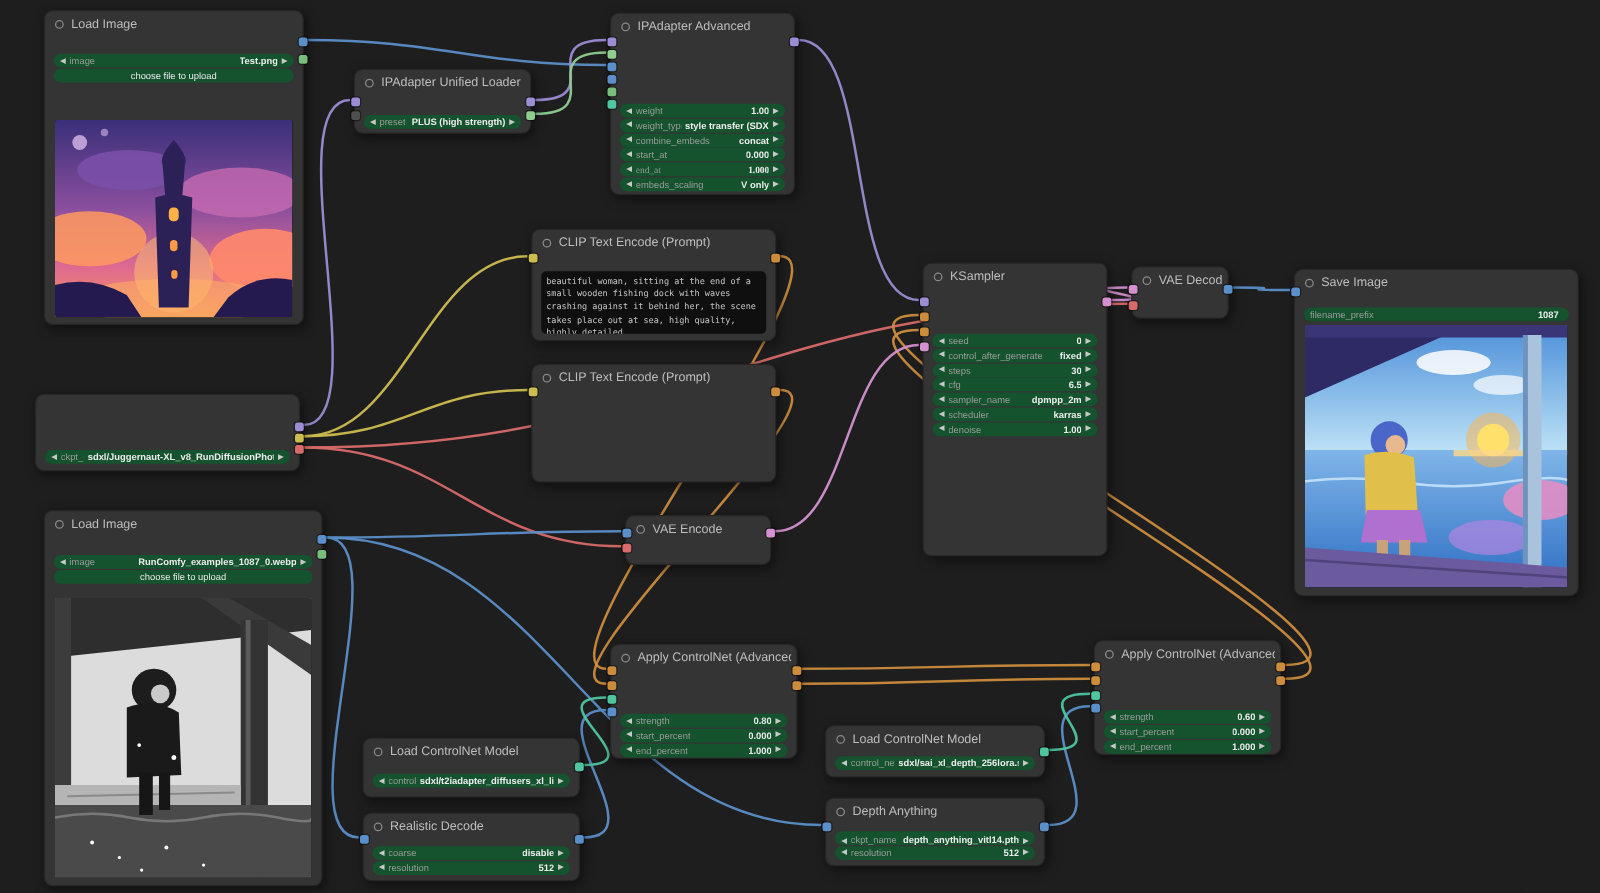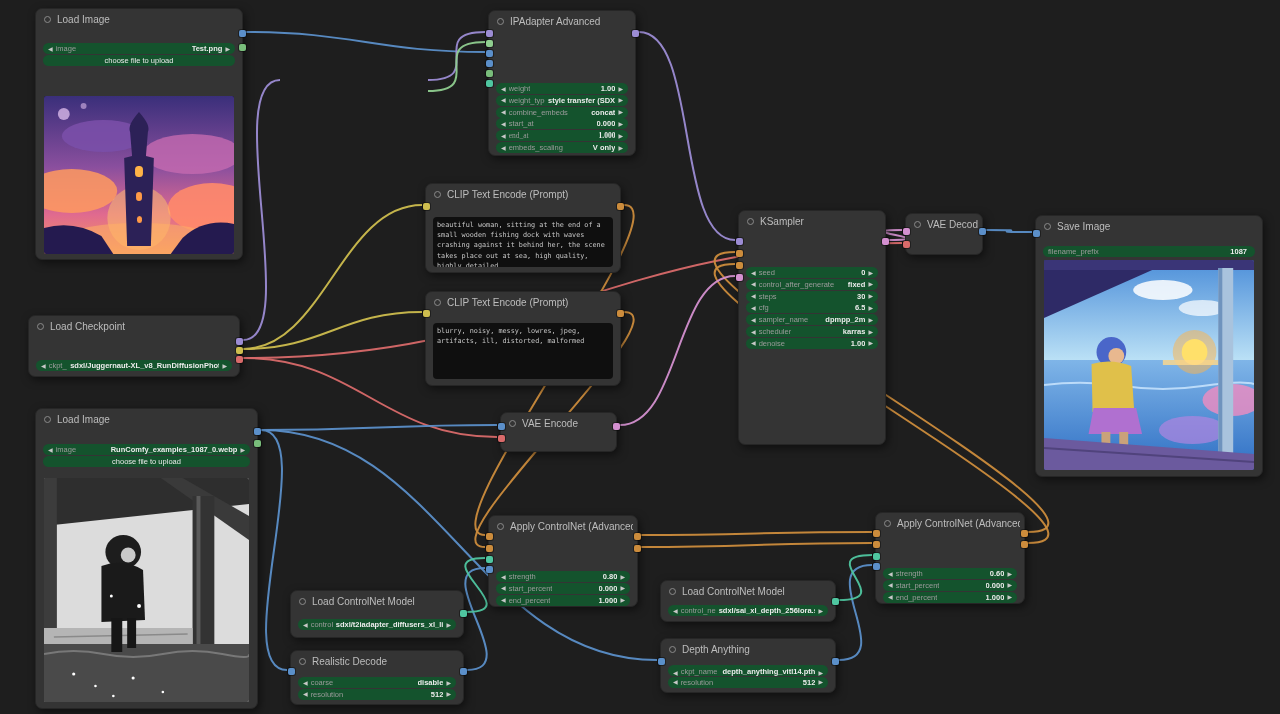--- a/index.html
+++ b/index.html
@@ -103,6 +103,22 @@
         </svg>
       </div>
     </div>
+    <div class="node" style="left: 283px; top: 55px; width: 142px; height: 52px;">
+      <div class="ntitle">
+        <span class="ndot"></span>
+        <span>IPAdapter Unified Loader</span>
+      </div>
+      <span class="port in" style="top: 21.5px; background: rgb(156, 140, 212);"></span>
+      <span class="port in" style="top: 32.5px; background: rgb(79, 79, 79);"></span>
+      <span class="port out" style="top: 21.5px; background: rgb(156, 140, 212);"></span>
+      <span class="port out" style="top: 32.5px; background: rgb(143, 206, 143);"></span>
+      <div class="widget" style="top: 36px;">
+        <span class="arr">◀</span>
+        <span class="wlabel">preset</span>
+        <span class="wvalue">PLUS (high strength)</span>
+        <span class="arr">▶</span>
+      </div>
+    </div>
     <div class="node" style="left: 488px; top: 10px; width: 148px; height: 146px;">
       <div class="ntitle">
         <span class="ndot"></span>

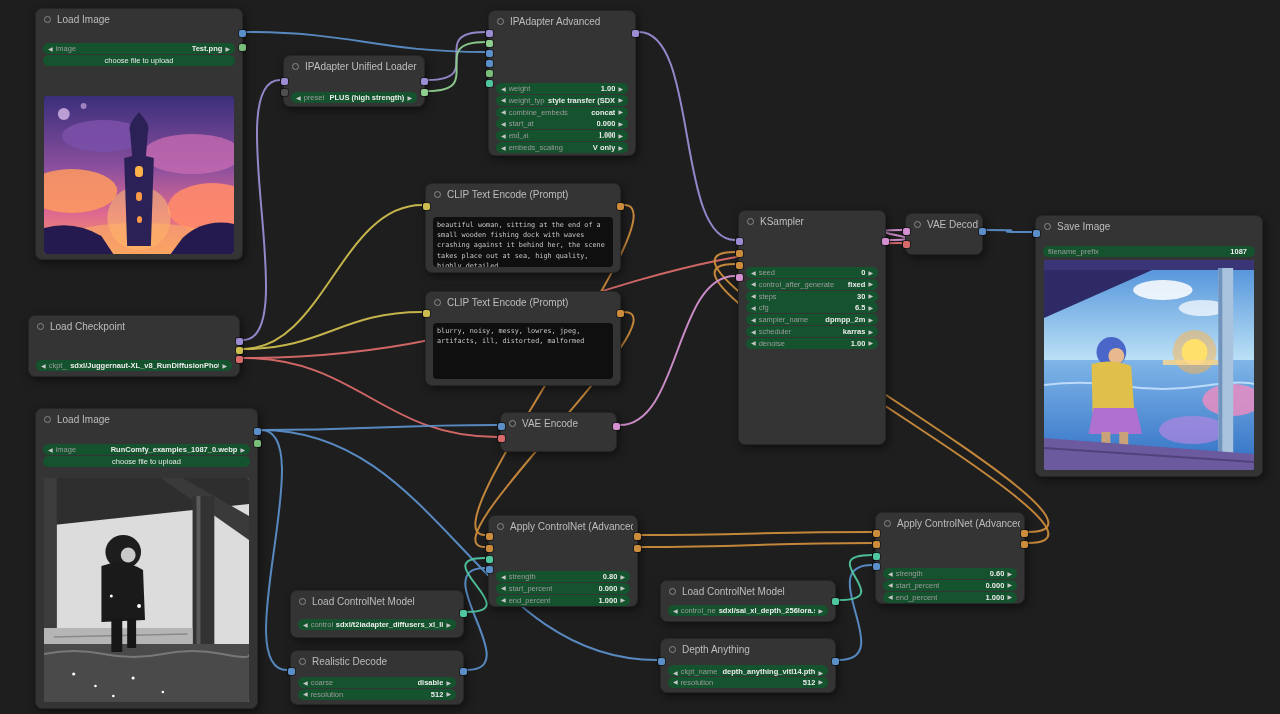--- a/index.html
+++ b/index.html
@@ -187,10 +187,6 @@
       <div class="twidget" style="top: 31px; height: 56px;">blurry, noisy, messy, lowres, jpeg, artifacts, ill, distorted, malformed</div>
     </div>
     <div class="node" style="left: 28px; top: 315px; width: 212px; height: 62px;">
-      <div class="ntitle">
-        <span class="ndot"></span>
-        <span>Load Checkpoint</span>
-      </div>
       <span class="port out" style="top: 21.5px; background: rgb(156, 140, 212);"></span>
       <span class="port out" style="top: 30.5px; background: rgb(205, 189, 78);"></span>
       <span class="port out" style="top: 39.5px; background: rgb(217, 106, 106);"></span>

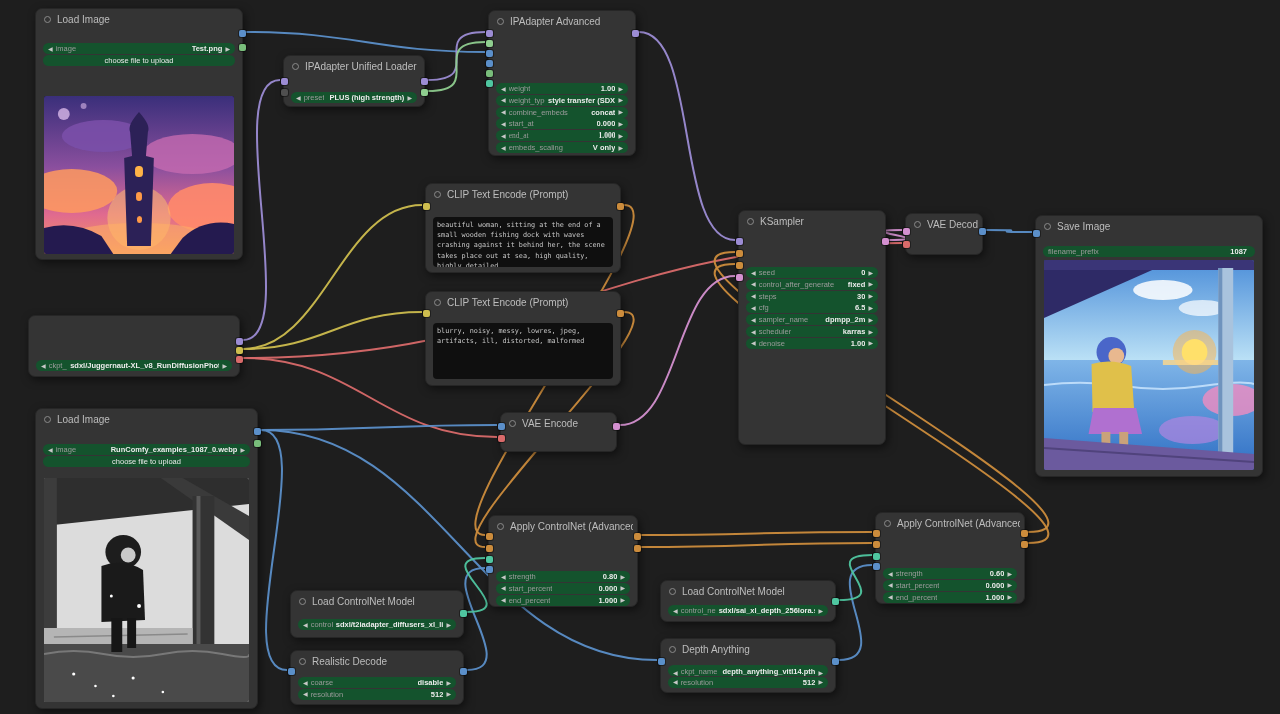--- a/index.html
+++ b/index.html
@@ -184,7 +184,6 @@
       </div>
       <span class="port in" style="top: 17.5px; background: rgb(205, 189, 78);"></span>
       <span class="port out" style="top: 17.5px; background: rgb(204, 140, 60);"></span>
-      <div class="twidget" style="top: 31px; height: 56px;">blurry, noisy, messy, lowres, jpeg, artifacts, ill, distorted, malformed</div>
     </div>
     <div class="node" style="left: 28px; top: 315px; width: 212px; height: 62px;">
       <span class="port out" style="top: 21.5px; background: rgb(156, 140, 212);"></span>

